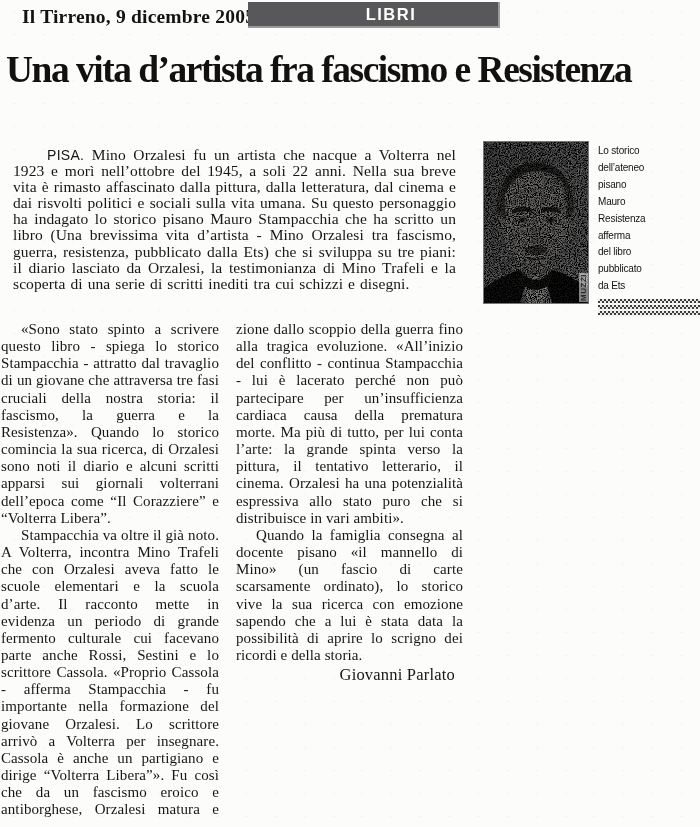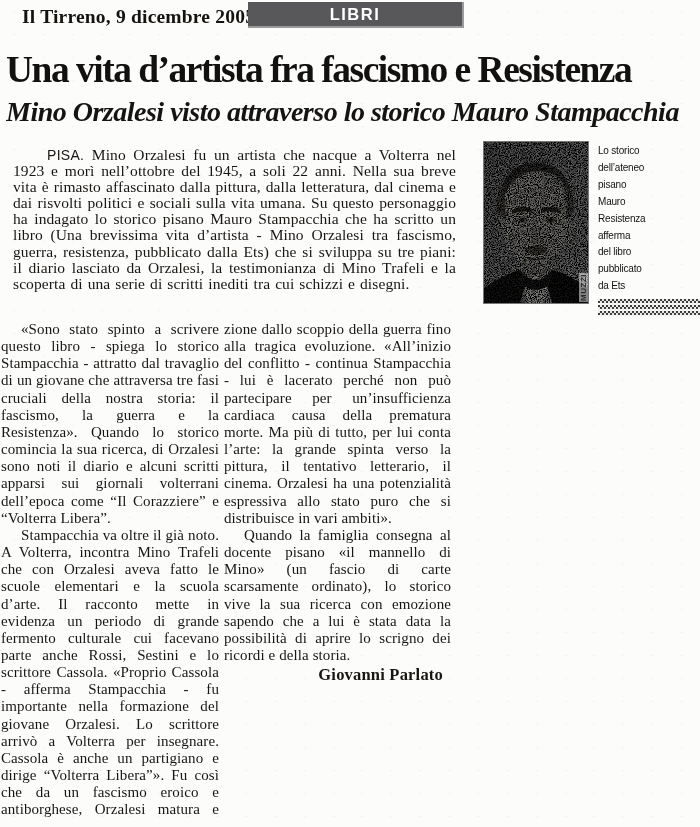--- a/index.html
+++ b/index.html
@@ -24,7 +24,7 @@
     position:absolute;left:248px;top:2px;width:214px;height:24px;
     background:#58585a;
     border-bottom:2px solid #9a9a9c;border-right:2px solid #9a9a9c;
-    display:flex;align-items:center;justify-content:center;
+    display:flex;align-items:center;justify-content:center;padding-left:36px;
   }
   .section-badge span{
     font-family:"Liberation Sans", sans-serif;

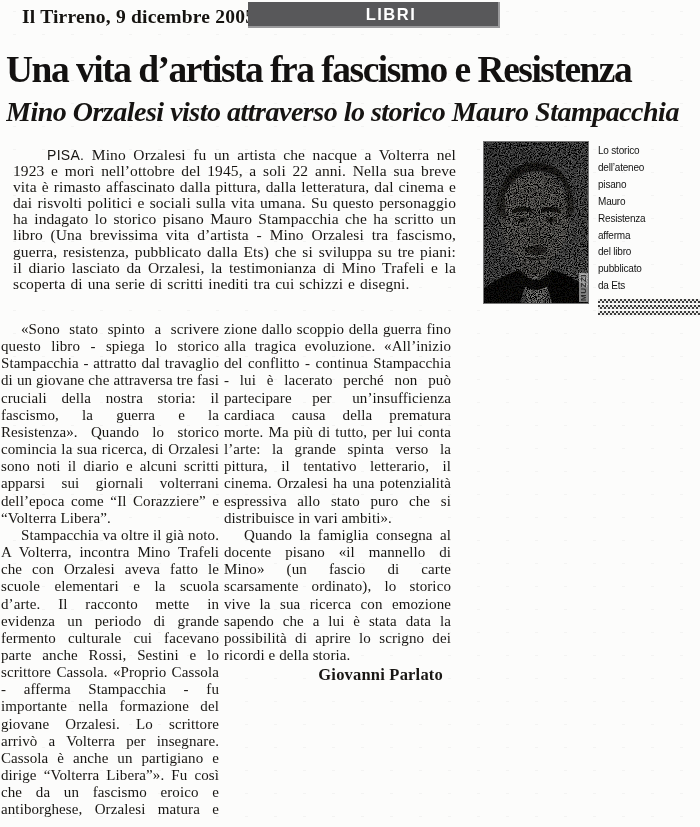--- a/index.html
+++ b/index.html
@@ -109,7 +109,6 @@
   </div>
 
   <div class="title">Una vita d’artista fra fascismo e Resistenza</div>
-  <div class="subtitle">Mino Orzalesi visto attraverso lo storico Mauro Stampacchia</div>
 
   <div class="lead">
     <p><span class="dateline">PISA.</span> <span>Mino Orzalesi fu un artista che nacque a Volterra nel 1923 e morì nell’ottobre del 1945, a soli 22 anni. Nella sua breve vita è rimasto affascinato dalla pittura, dalla letteratura, dal cinema e dai risvolti politici e sociali sulla vita umana. Su questo personaggio ha indagato lo storico pisano Mauro Stampacchia che ha scritto un libro (Una brevissima vita d’artista - Mino Orzalesi tra fascismo, guerra, resistenza, pubblicato dalla Ets) che si sviluppa su tre piani: il diario lasciato da Orzalesi, la testimonianza di Mino Trafeli e la scoperta di una serie di scritti inediti tra cui schizzi e disegni.</span></p>

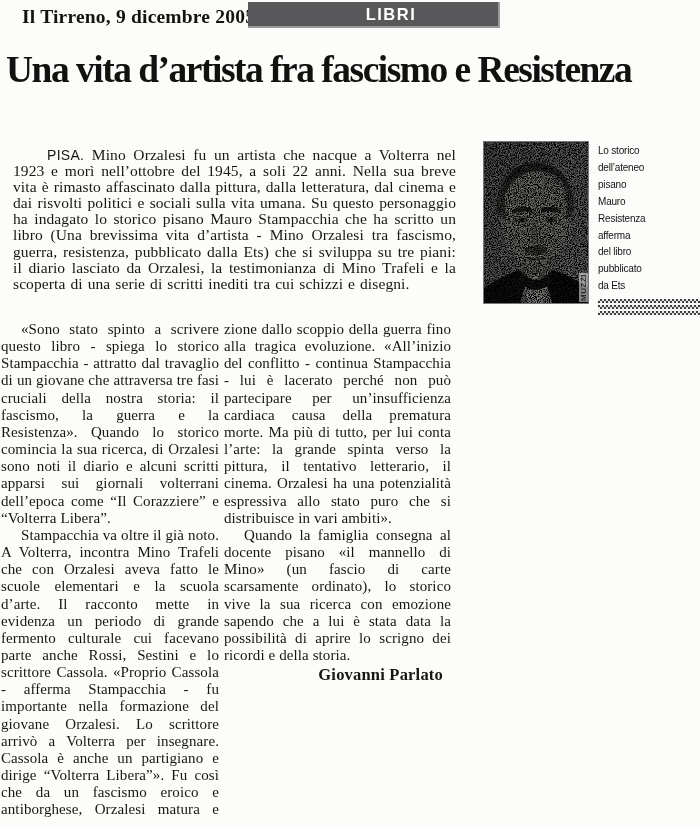--- a/index.html
+++ b/index.html
@@ -89,7 +89,7 @@
     font-size:15px;line-height:17.15px;letter-spacing:0.1px;
   }
   .col-1{left:1px;width:218px;}
-  .col-2{left:224px;width:227px;}
+  .col-2{left:236px;width:227px;}
   .col p{margin:0;text-indent:20px;}
   .col p.cont{text-indent:0;}
   .signature{

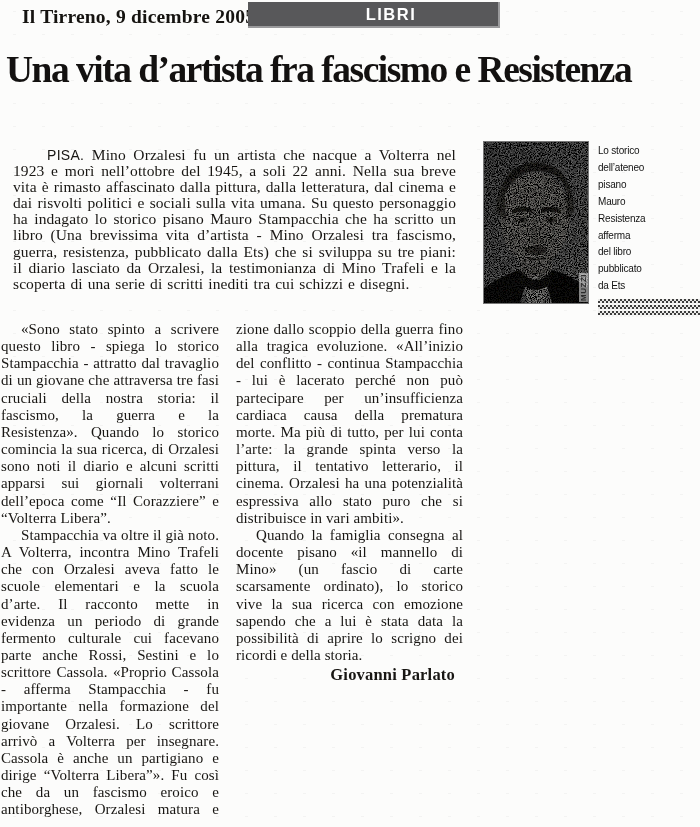--- a/index.html
+++ b/index.html
@@ -94,7 +94,7 @@
   .col p.cont{text-indent:0;}
   .signature{
     margin-top:2px;text-align:right;padding-right:8px;
-    font-weight:bold;font-size:16.5px;letter-spacing:0.2px;
+    font-weight:normal;font-size:16.5px;letter-spacing:0.2px;
   }
 </style>
 </head>

